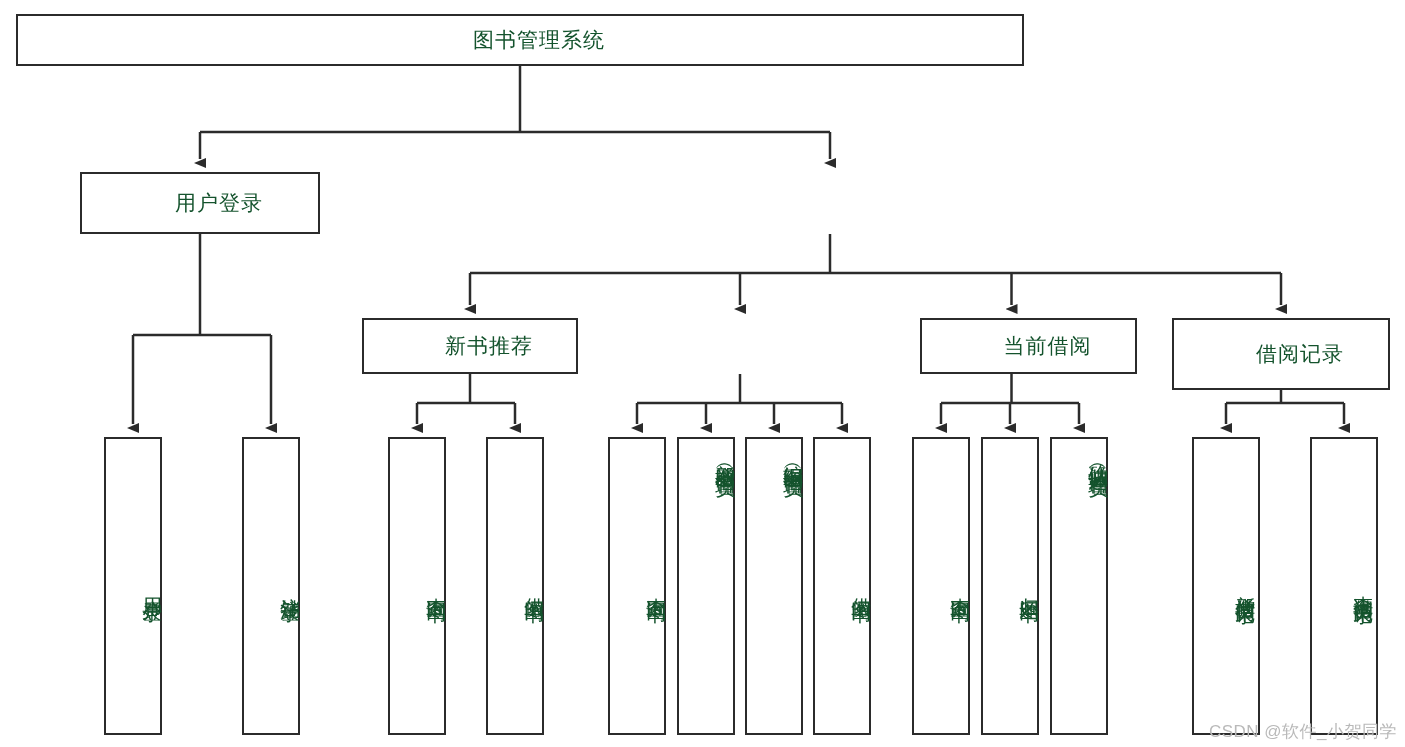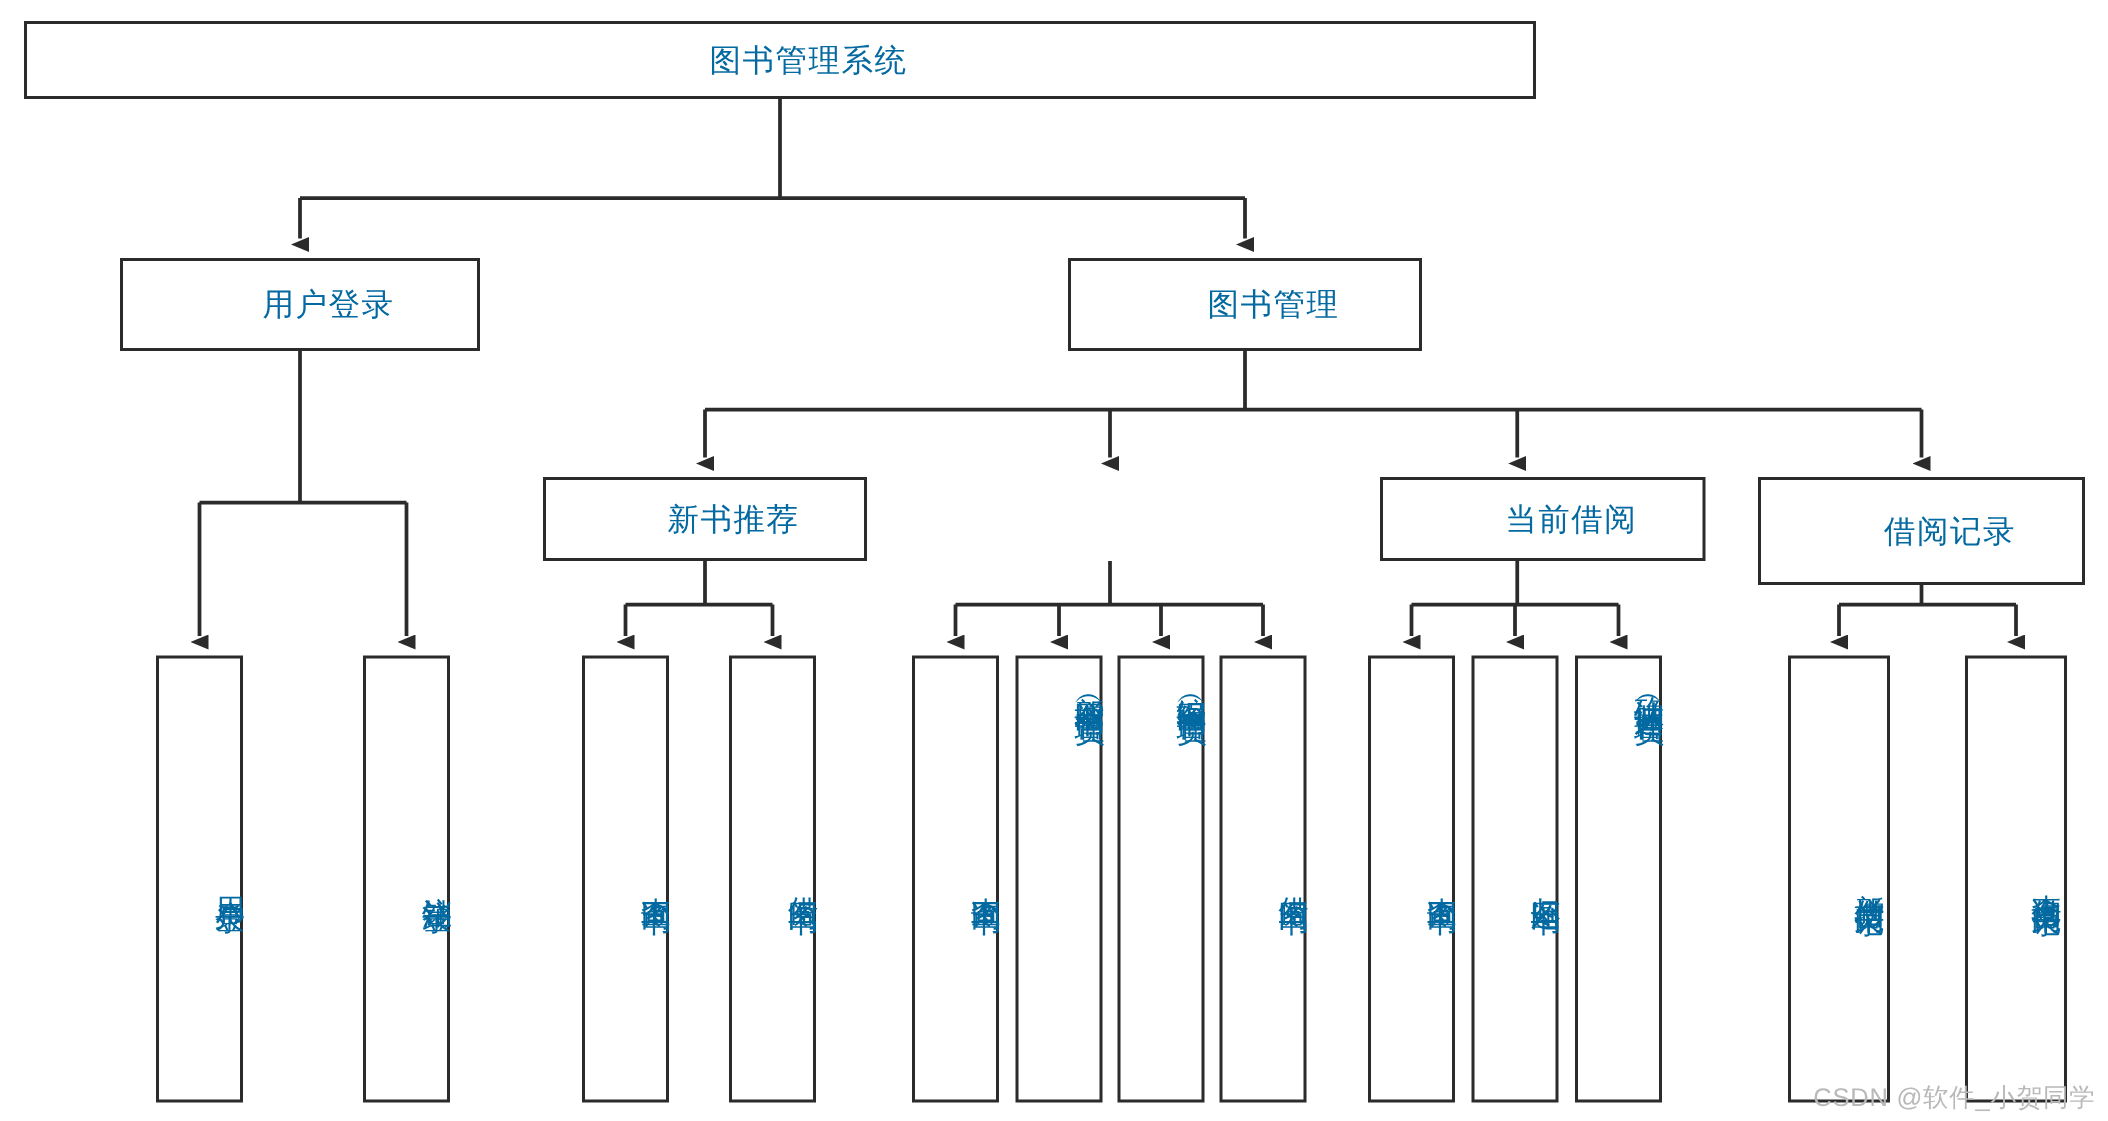--- a/index.html
+++ b/index.html
@@ -34,7 +34,7 @@
     display: flex;
     align-items: center;
     justify-content: center;
-    color: #0369a1;
+    color: #14532d;
     padding-left: 38px;
   }
   .node.horiz {

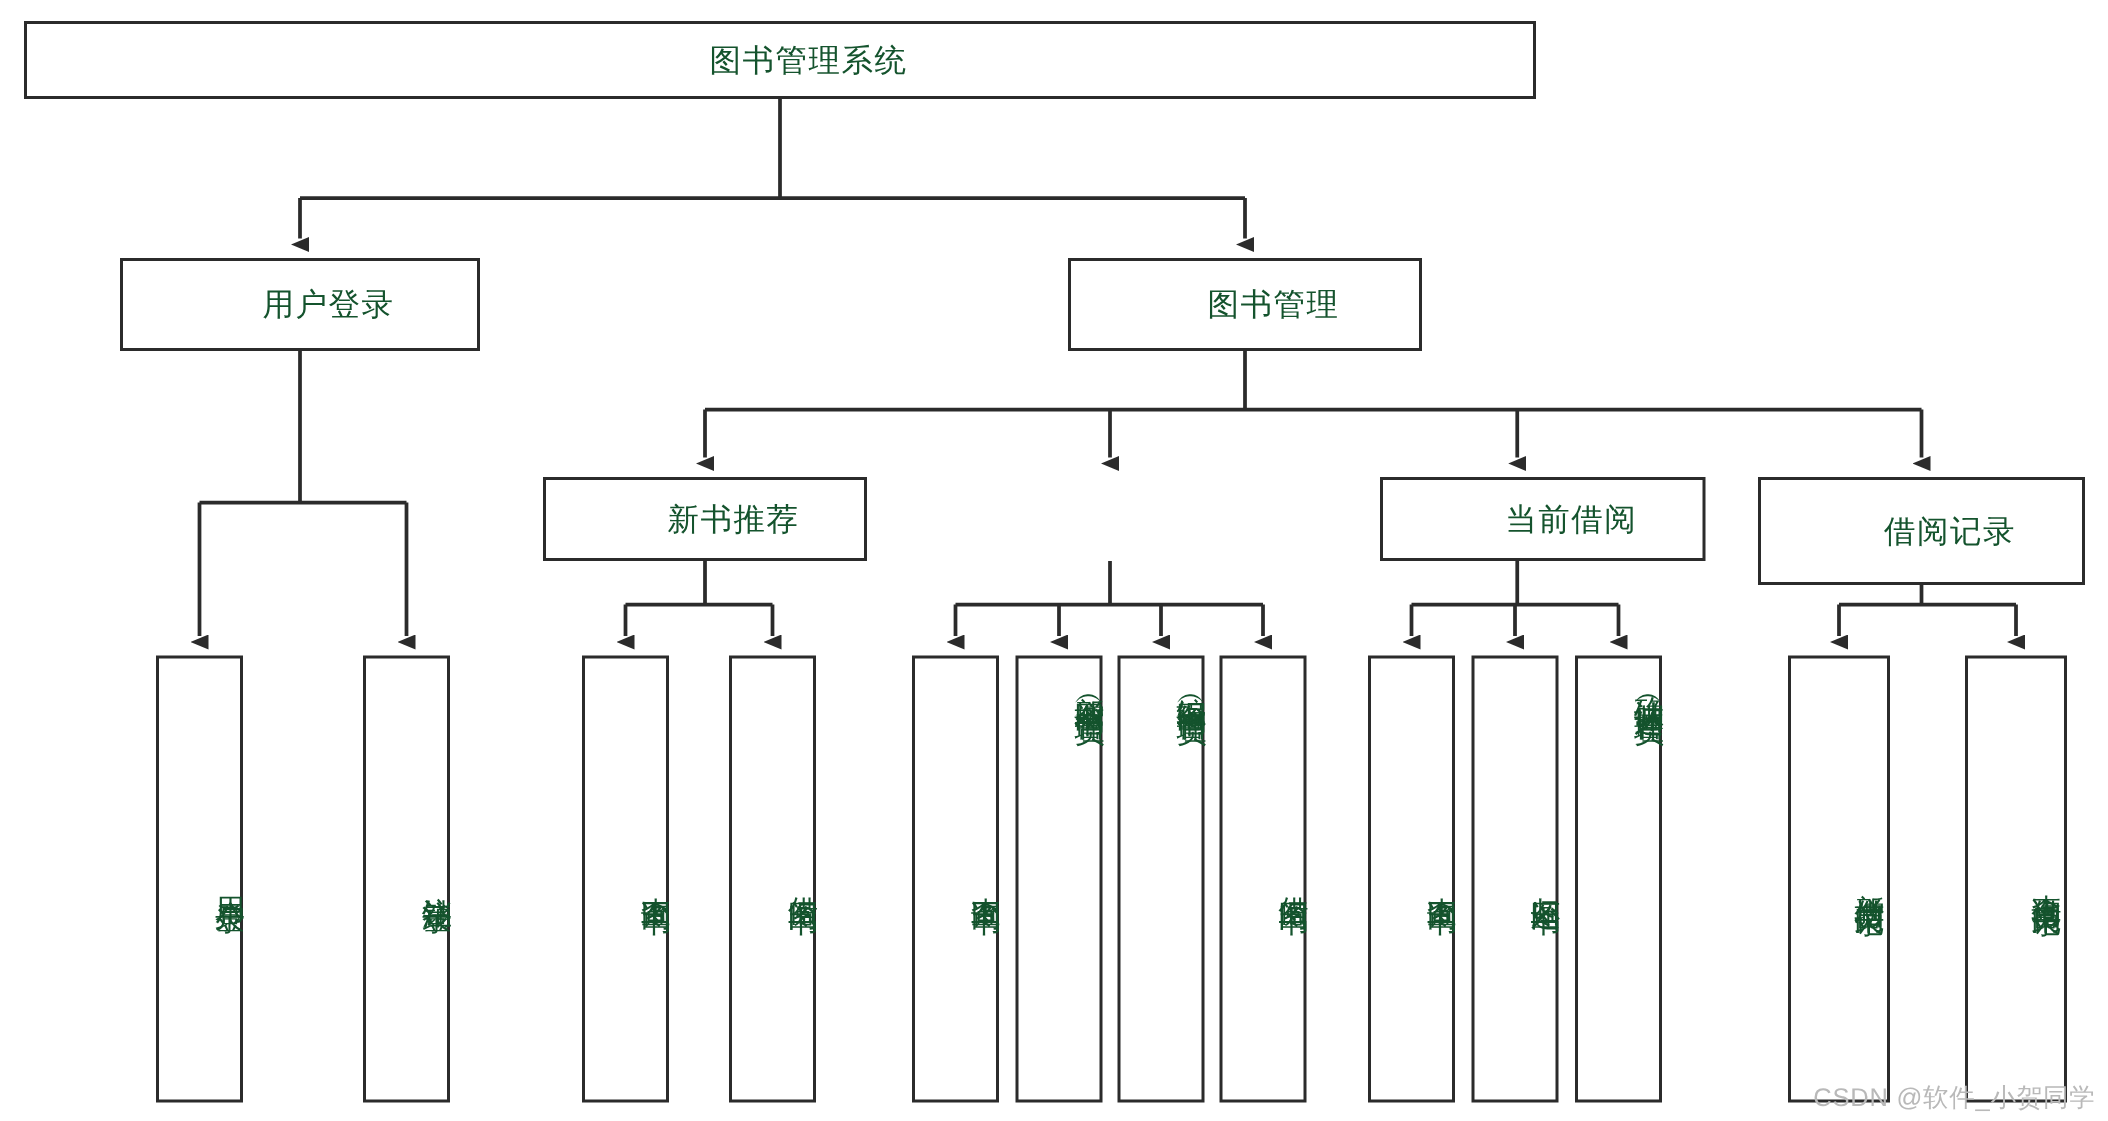--- a/index.html
+++ b/index.html
@@ -126,9 +126,6 @@
     <span>用户登录</span>
   </div>
 
-  <div class="node horiz" style="left: 712px; top: 172px; width: 236px; height: 62px;">
-    <span>图书管理</span>
-  </div>
 
   <div class="node horiz" style="left: 362px; top: 318px; width: 216px; height: 56px; font-family: Liberation Serif, serif;">
     <span>新书推荐</span>

